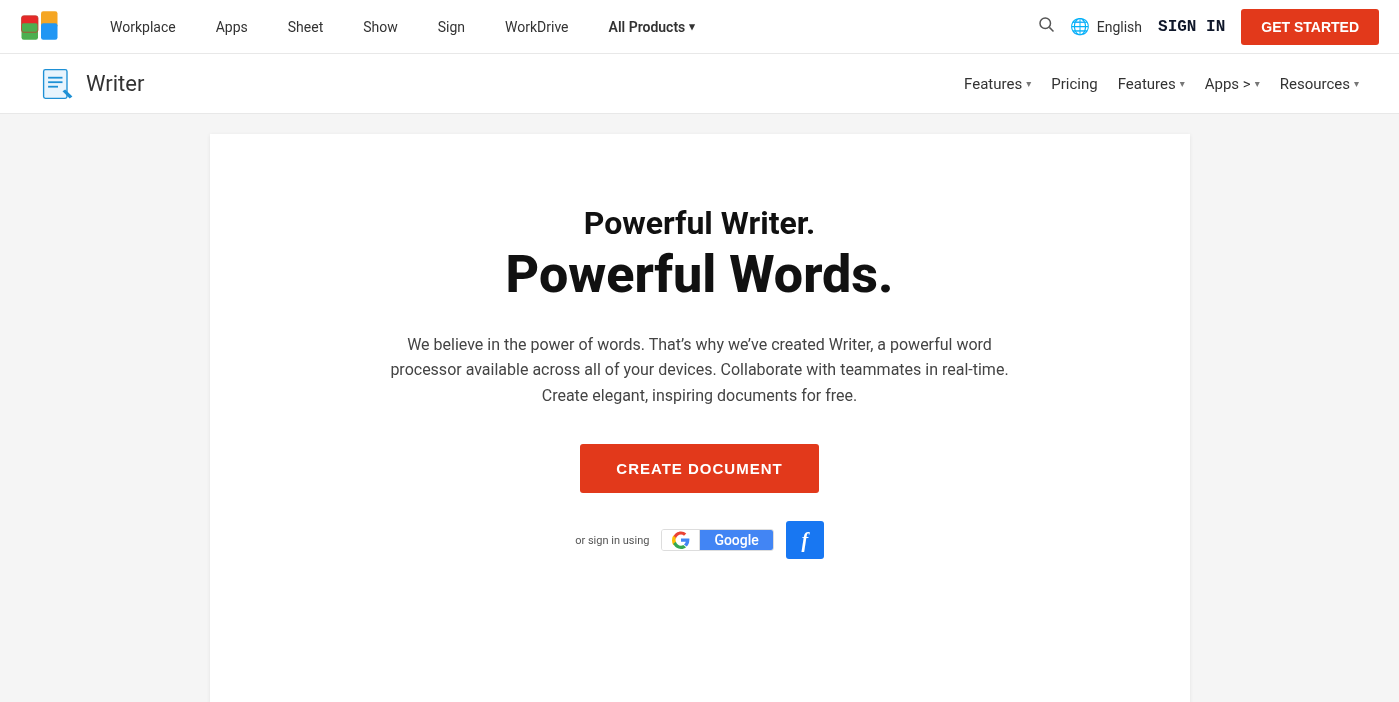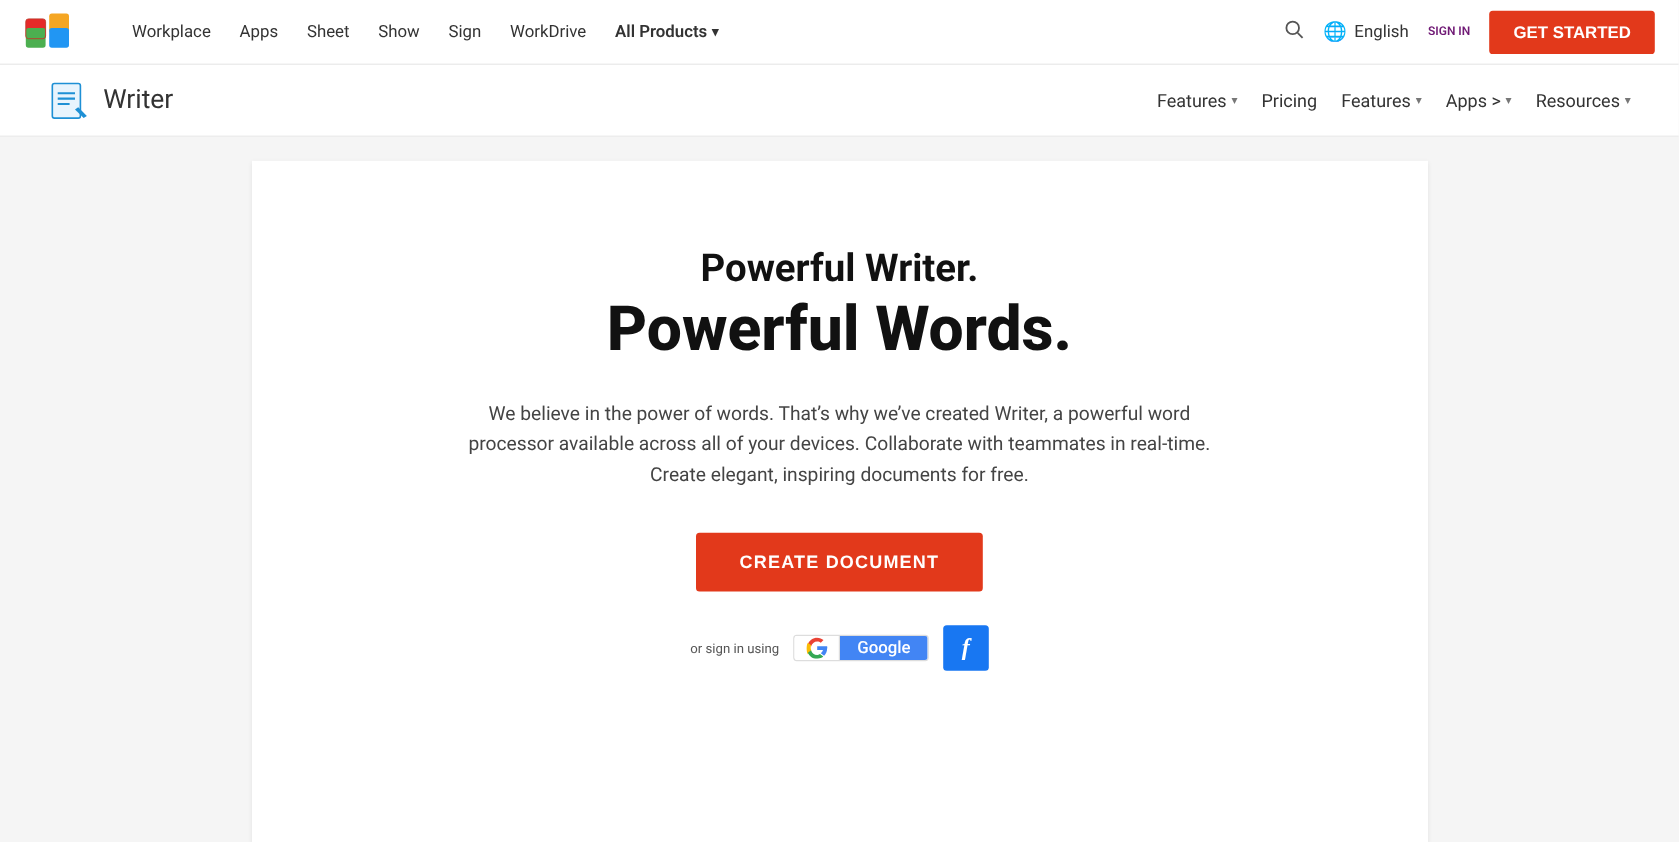--- a/index.html
+++ b/index.html
@@ -28,7 +28,7 @@
     .top-nav-links {
       display: flex;
       align-items: center;
-      gap: 24px;
+      gap: 40px;
       flex: 1;
     }
     .top-nav-links a {

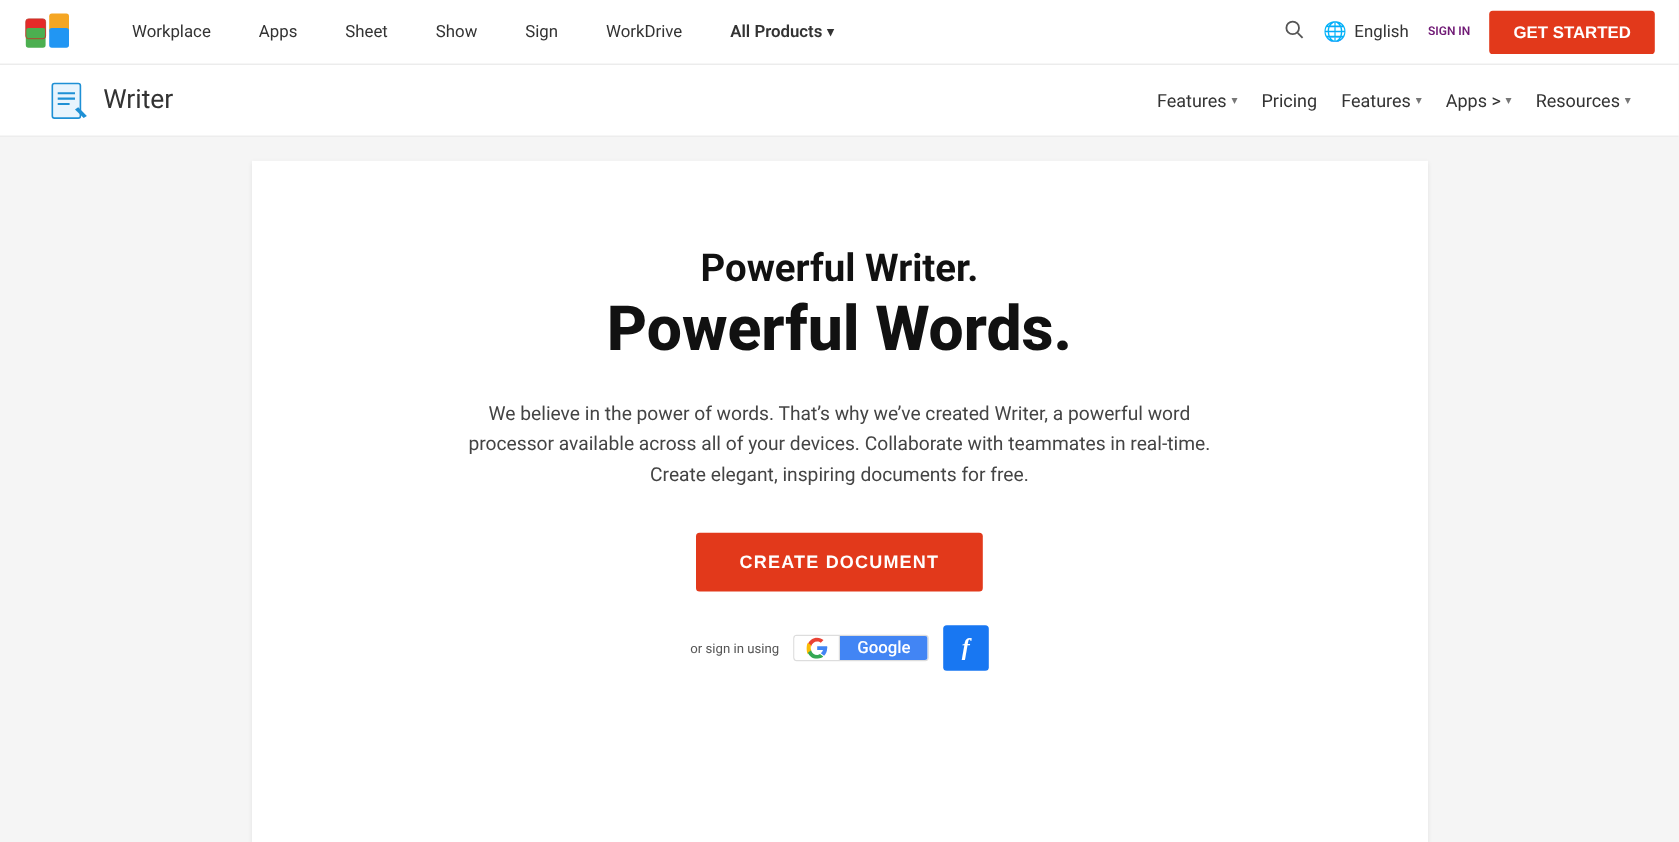--- a/index.html
+++ b/index.html
@@ -72,9 +72,10 @@
     }
     .sign-in-link {
       text-decoration: none;
-      color: #701a75;
-      font-size: 10px;
+      color: #0f172a;
+      font-size: 16px;
       font-weight: 600;
+      font-family: Liberation Mono, monospace;
     }
     .get-started-btn {
       background: #e2391b;

